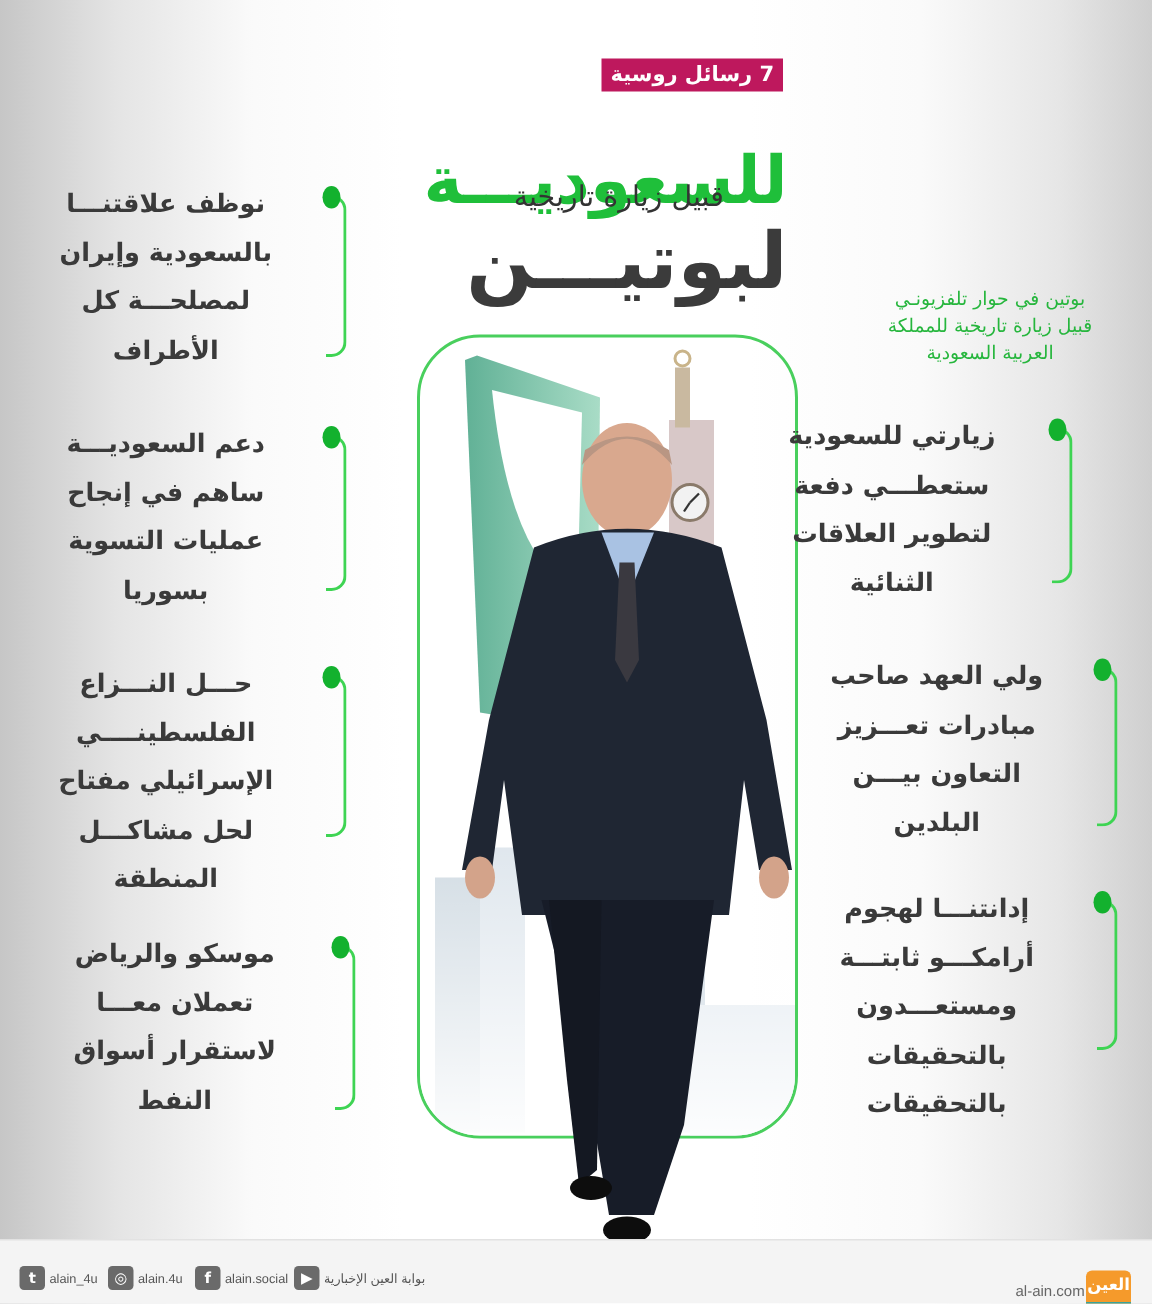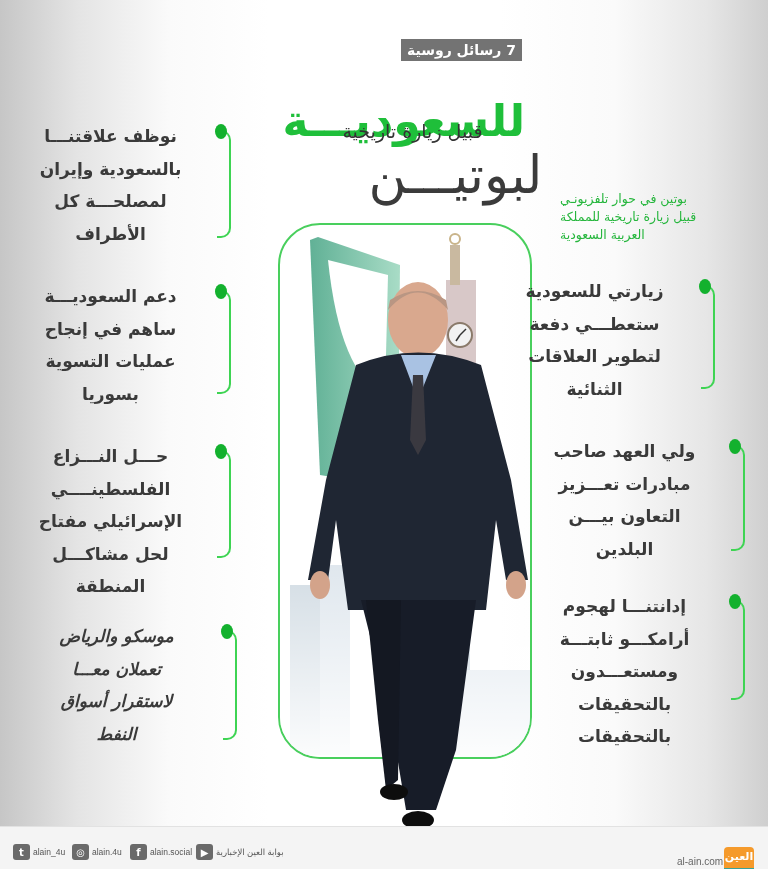--- a/index.html
+++ b/index.html
@@ -12,7 +12,7 @@
   }
   .badge {
     position:absolute; left:401px; top:39px; width:121px; height:22px;
-    background:#737373; color:#fff; font-weight:bold; font-size:14px;
+    background:#be185d; color:#fff; font-weight:bold; font-size:14px;
     display:flex; align-items:center; justify-content:center; line-height:1;
   }
   .title-green {

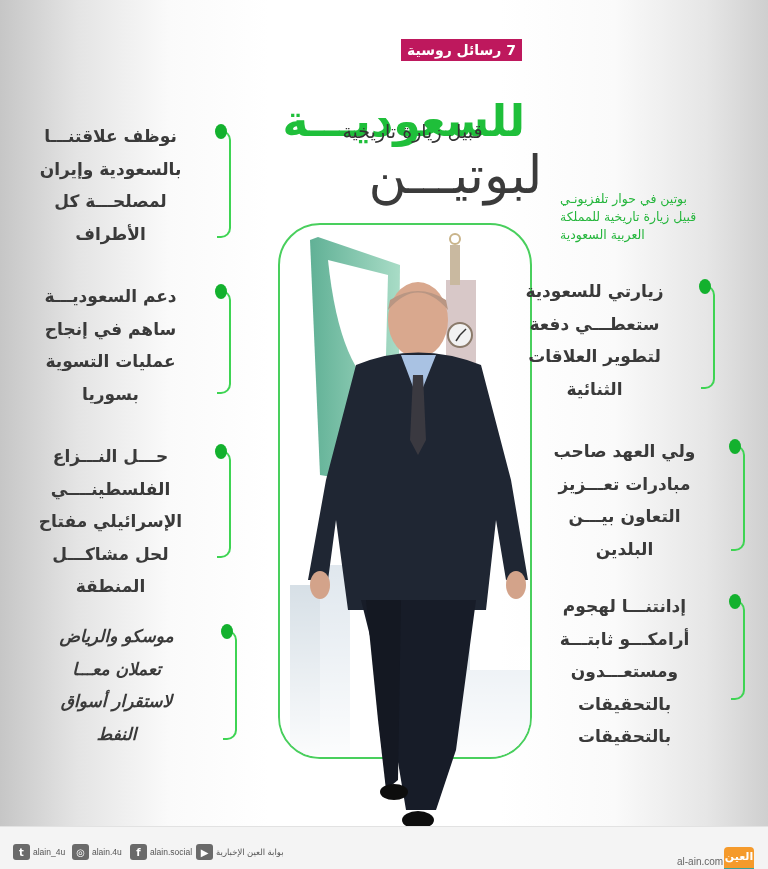--- a/index.html
+++ b/index.html
@@ -27,9 +27,8 @@
   }
   .title-dark {
     position:absolute; left:300px; top:145px; width:225px; height:60px;
-    color:#3b3b3b; font-weight:normal; font-size:52px; text-align:center; line-height:60px;
+    color:#3b3b3b; font-weight:bold; font-size:52px; line-height:60px;
     letter-spacing:-1px;
-    margin-left:43px;
   }
   .intro {
     position:absolute; left:560px; top:190px; width:200px;

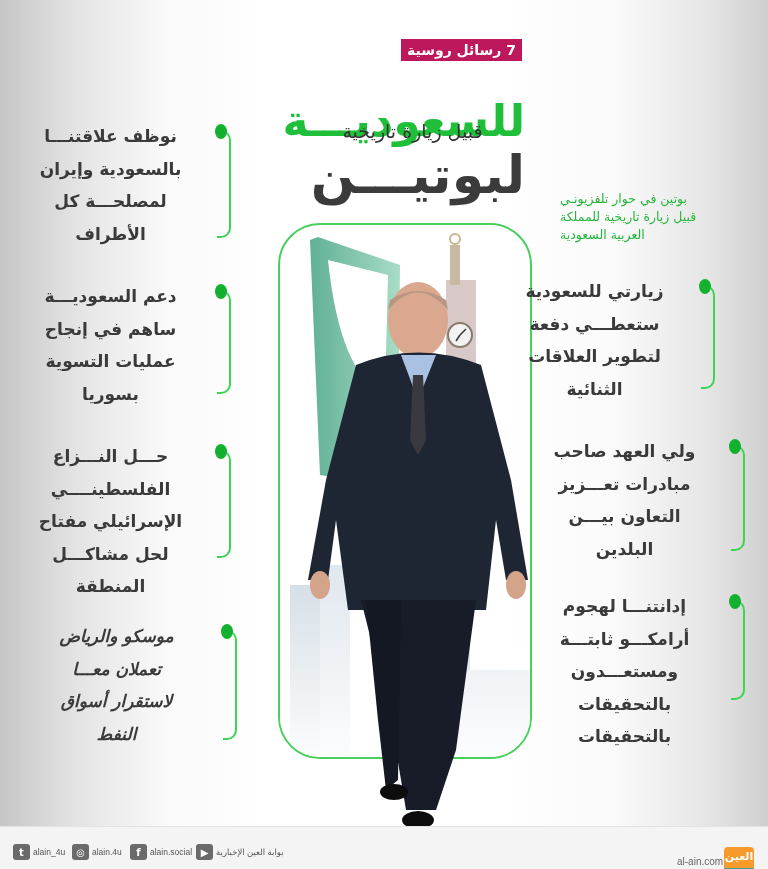--- a/index.html
+++ b/index.html
@@ -32,7 +32,7 @@
   }
   .intro {
     position:absolute; left:560px; top:190px; width:200px;
-    color:#26b63d; font-size:12.5px; text-align:left; line-height:18px;
+    color:#26b63d; font-size:12.5px; text-align:center; line-height:18px;
   }
   .point {
     position:absolute; width:215px;

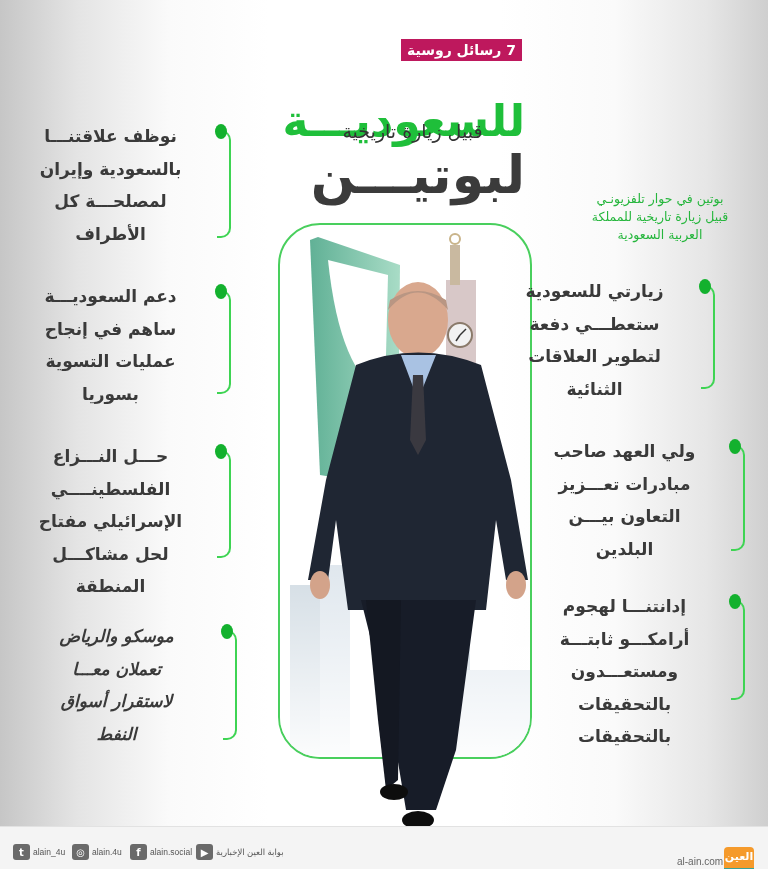--- a/index.html
+++ b/index.html
@@ -179,7 +179,7 @@
   </div>
 </div>
 
-<div class="point" style="left:22px; top:620px; height:130px;font-style:italic;">
+<div class="point" style="left:22px; top:620px; height:130px;">
   <div class="bracket" style="height:110px;"></div>
   <div class="dot"></div>
   <div class="txt">

